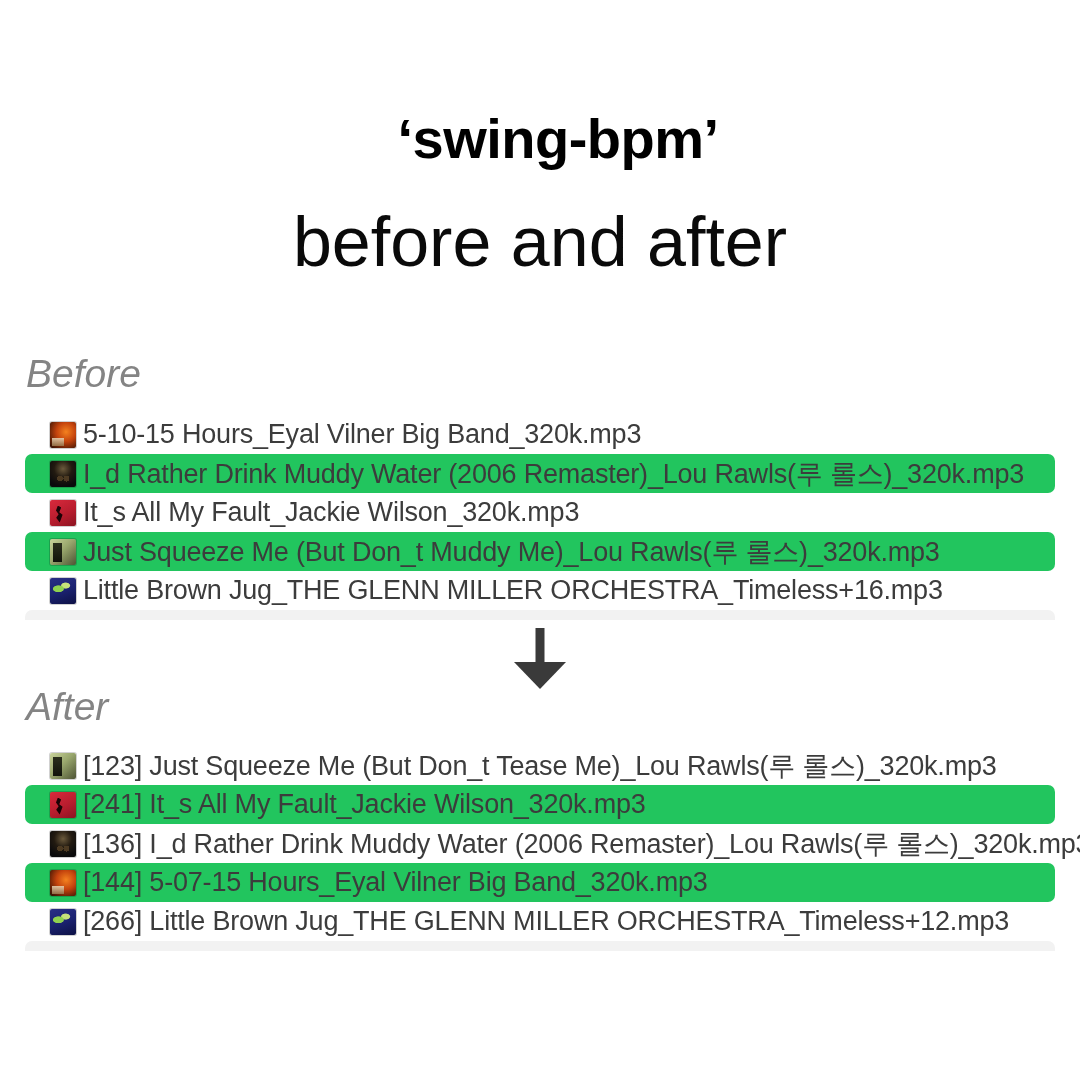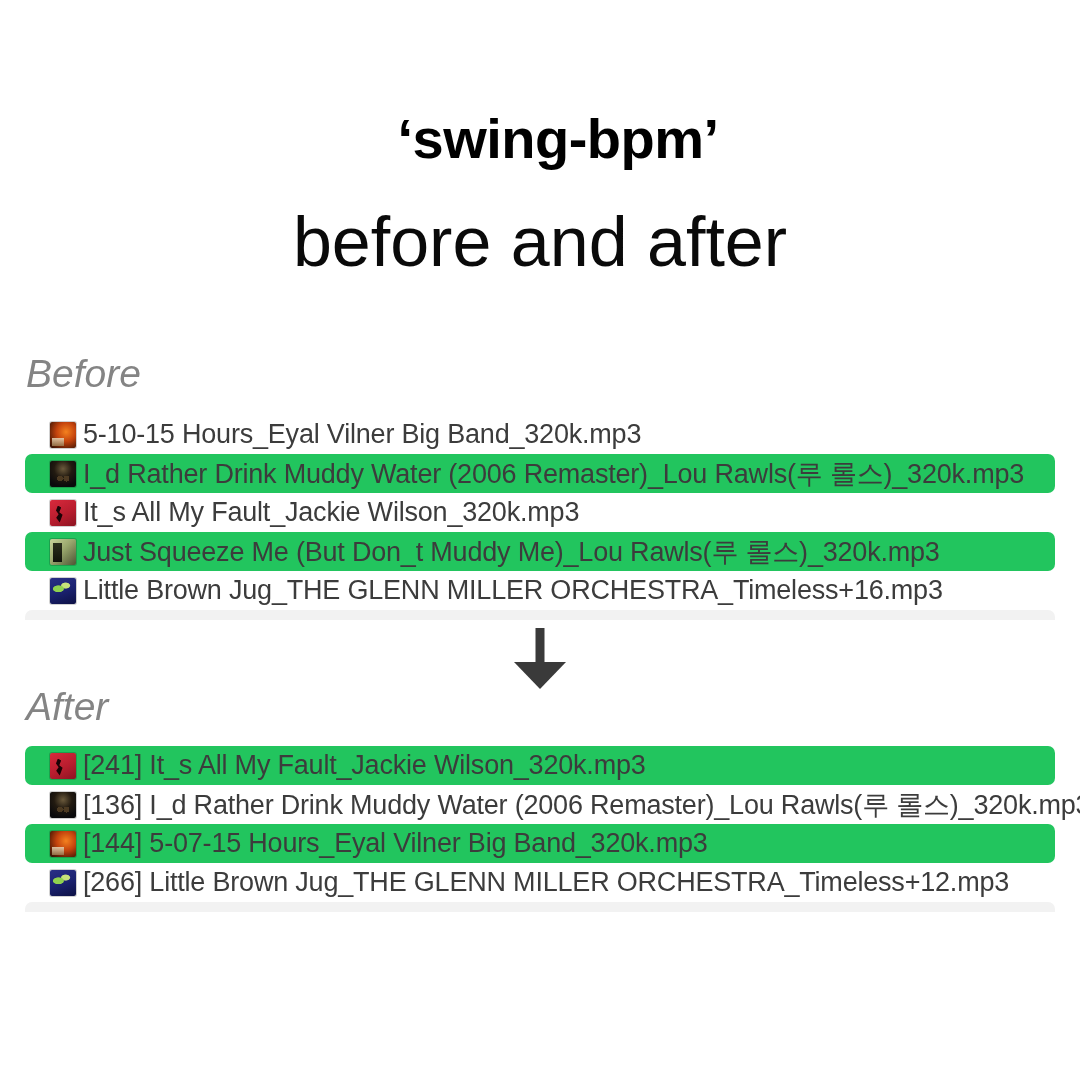--- a/index.html
+++ b/index.html
@@ -147,6 +147,10 @@
 
   <div class="section-label" id="label-after">After</div>
   <div class="file-list" id="list-after">
+      <div class="file-row">
+        <div class="thumb art-sage"></div>
+        <div class="file-name">[123] Just Squeeze Me (But Don_t Tease Me)_Lou Rawls(루 롤스)_320k.mp3</div>
+      </div>
       <div class="file-row alt">
         <div class="thumb art-red"></div>
         <div class="file-name">[241] It_s All My Fault_Jackie Wilson_320k.mp3</div>

